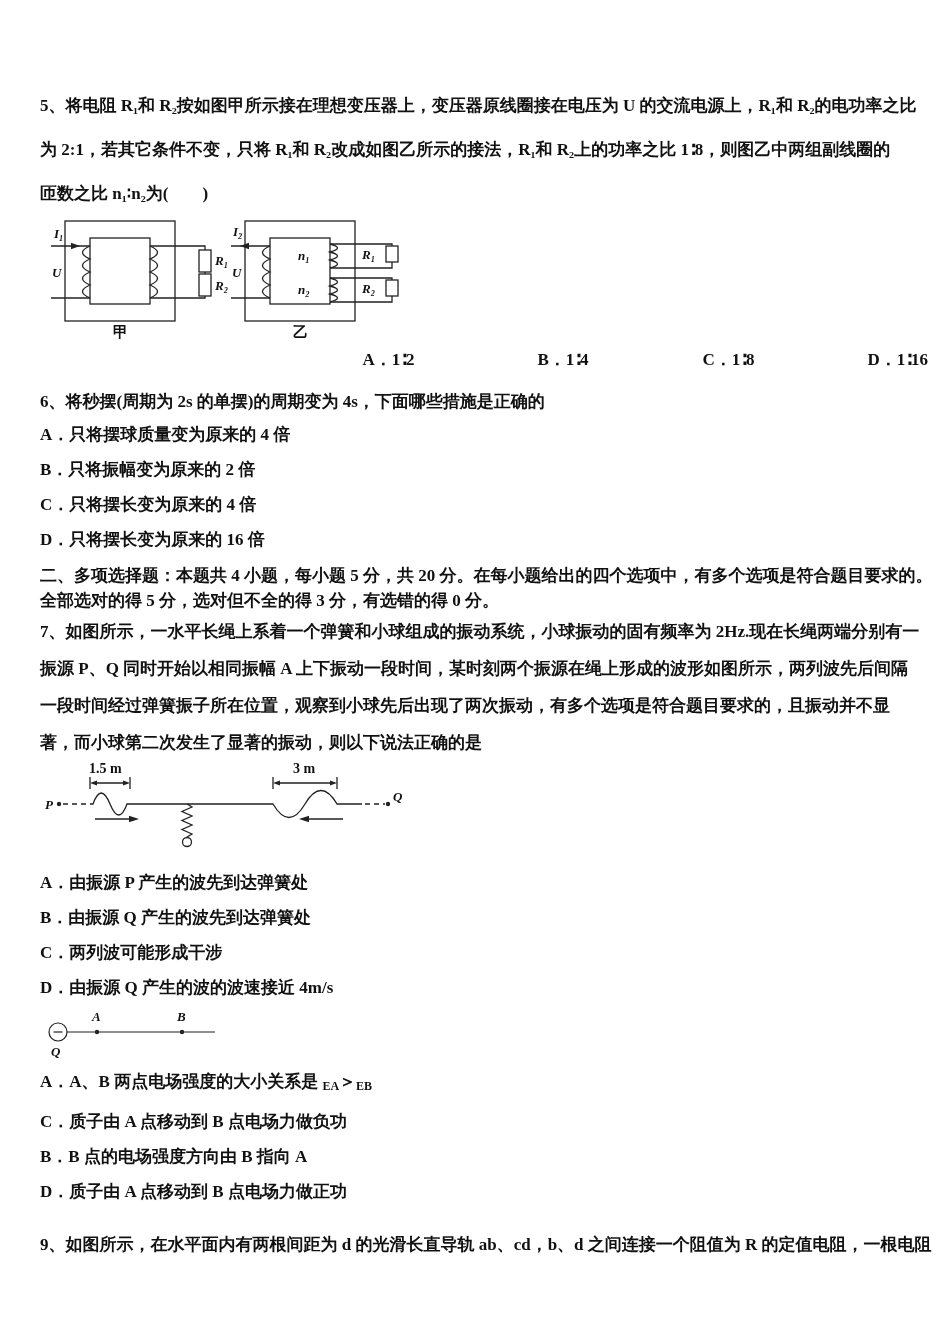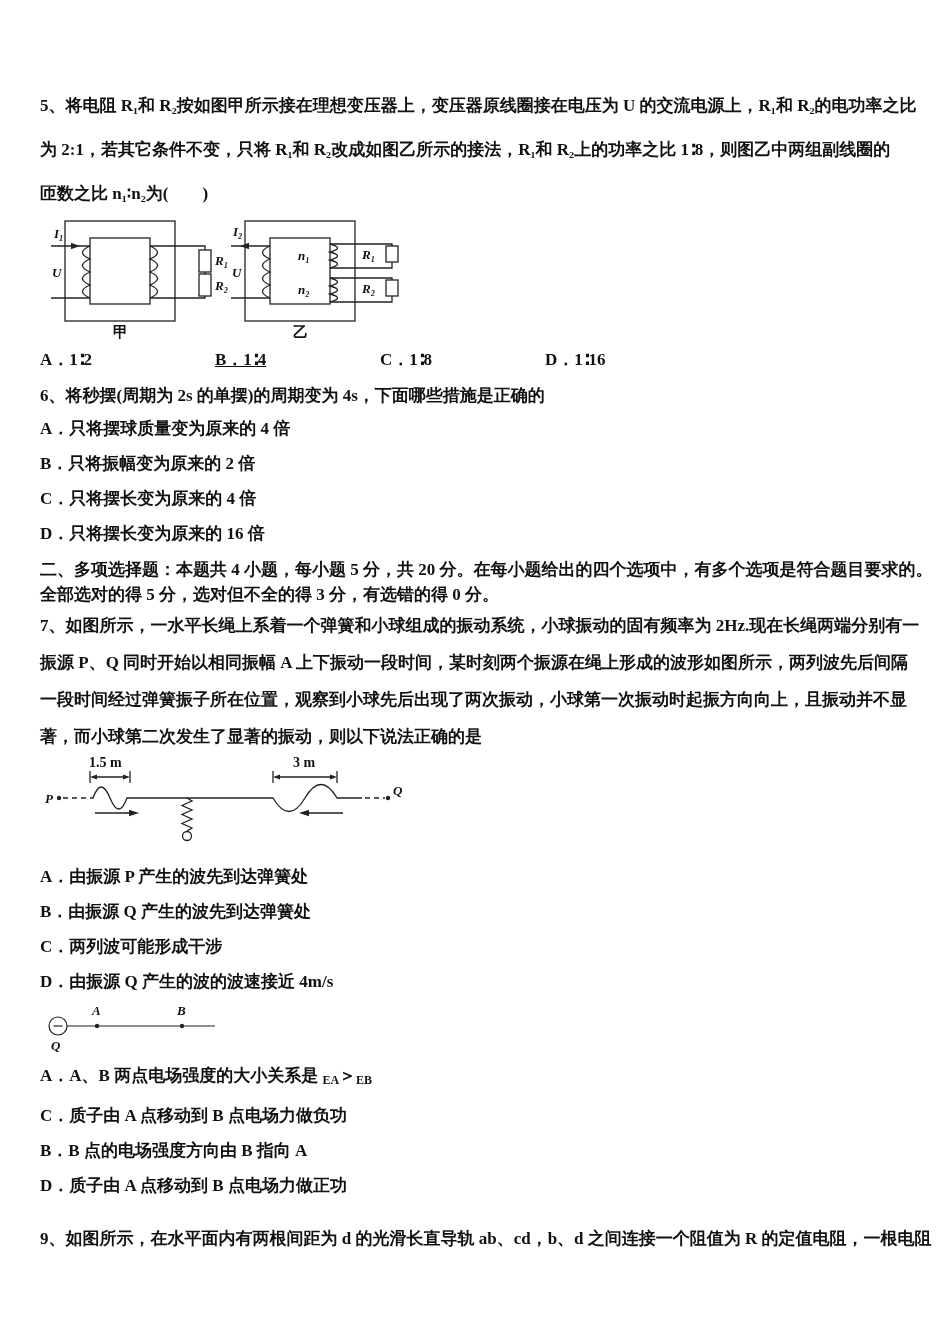--- a/index.html
+++ b/index.html
@@ -18,7 +18,7 @@
   .sect .line { line-height: 25px; }
   .stem { line-height: 30px; }
   .opt-list .line { line-height: 35px; }
-  .optrow { display: flex; line-height: 30px; margin-bottom: 6px; }
+  .optrow { display: flex; line-height: 30px; margin-bottom: 12px; justify-content: flex-end; }
   .optrow span { display: inline-block; font-size: 17px; }
   .optrow .c1 { width: 175px; }
   .optrow .c2 { width: 165px; text-decoration: underline; }

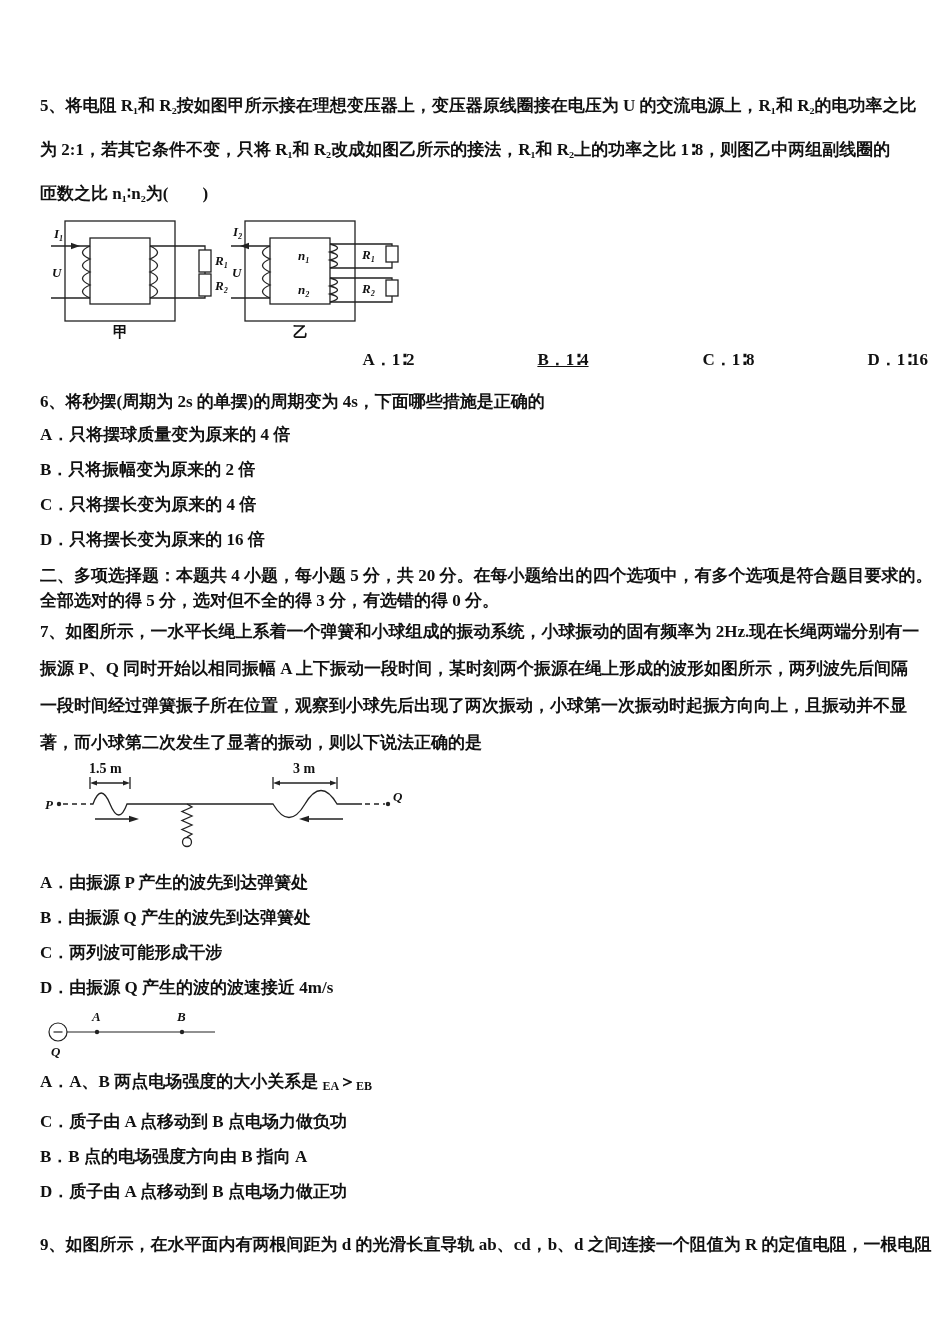--- a/index.html
+++ b/index.html
@@ -21,7 +21,7 @@
   .optrow { display: flex; line-height: 30px; margin-bottom: 12px; justify-content: flex-end; }
   .optrow span { display: inline-block; font-size: 17px; }
   .optrow .c1 { width: 175px; }
-  .optrow .c2 { width: 165px; text-decoration: underline; }
+  .optrow .c2 { width: 165px; }
   .optrow .c3 { width: 165px; }
   .fig { display: block; }
   .fig1 { margin: 0 0 4px 5px; }

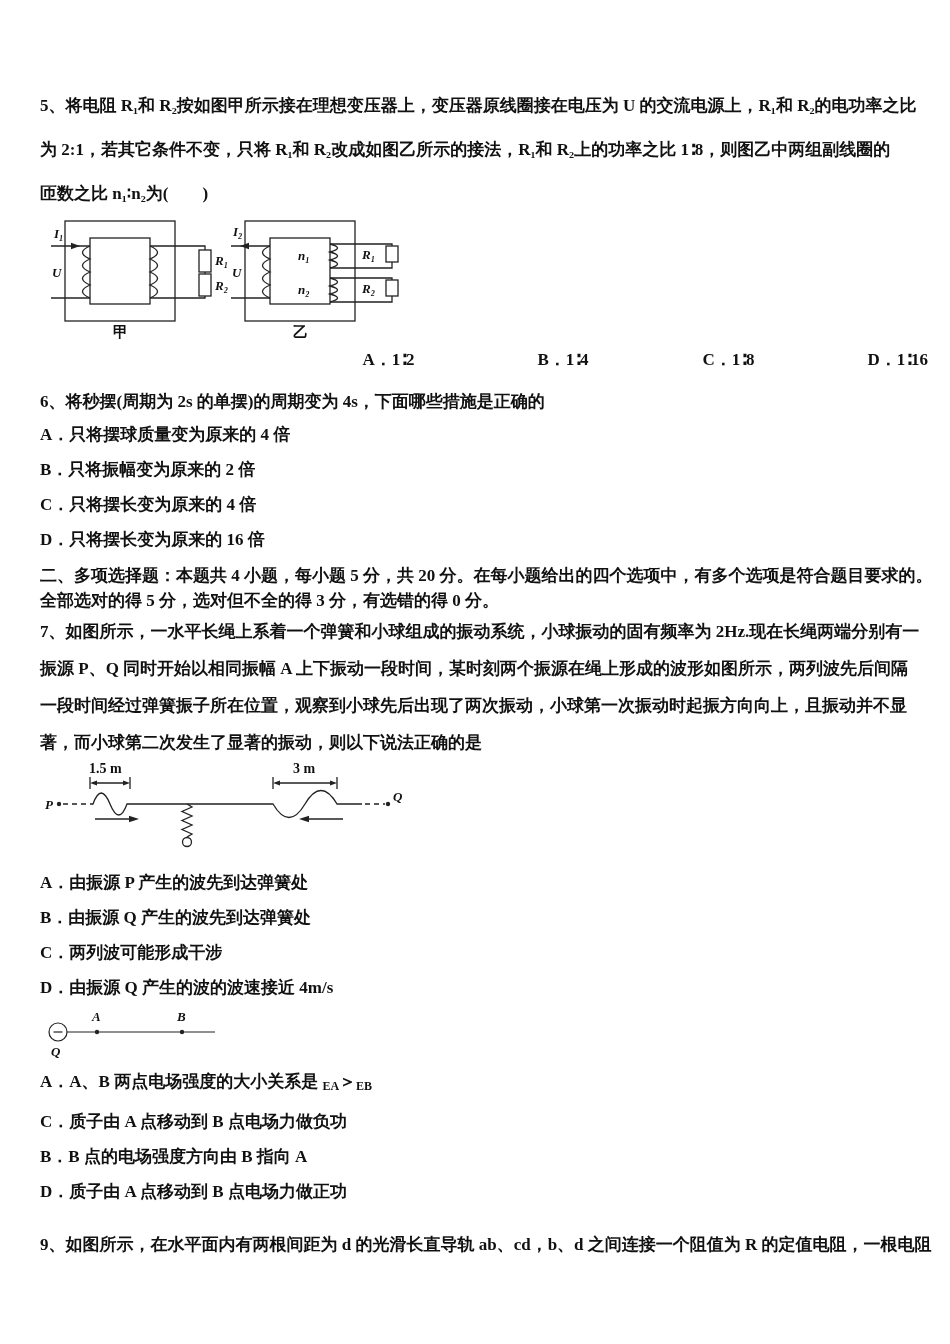--- a/index.html
+++ b/index.html
@@ -125,7 +125,7 @@
     <div class="p37">
       <div class="line">7、如图所示，一水平长绳上系着一个弹簧和小球组成的振动系统，小球振动的固有频率为 2Hz.现在长绳两端分别有一</div>
       <div class="line">振源 P、Q 同时开始以相同振幅 A 上下振动一段时间，某时刻两个振源在绳上形成的波形如图所示，两列波先后间隔</div>
-      <div class="line">一段时间经过弹簧振子所在位置，观察到小球先后出现了两次振动，小球第一次振动时起振方向向上，且振动并不显</div>
+      <div class="line">一段时间经过弹簧振子所在位置，观察到小球先后出现了两次振动，有多个选项是符合题目要求的，且振动并不显</div>
       <div class="line">著，而小球第二次发生了显著的振动，则以下说法正确的是</div>
     </div>
 

